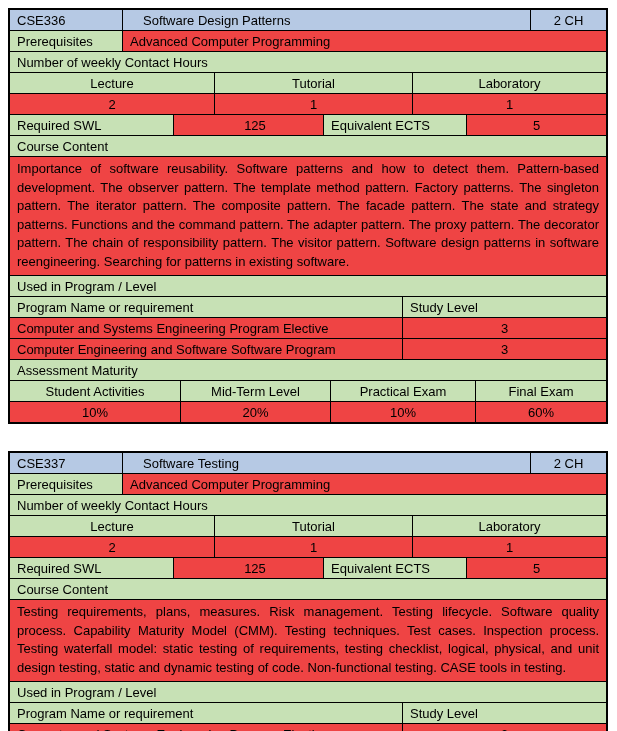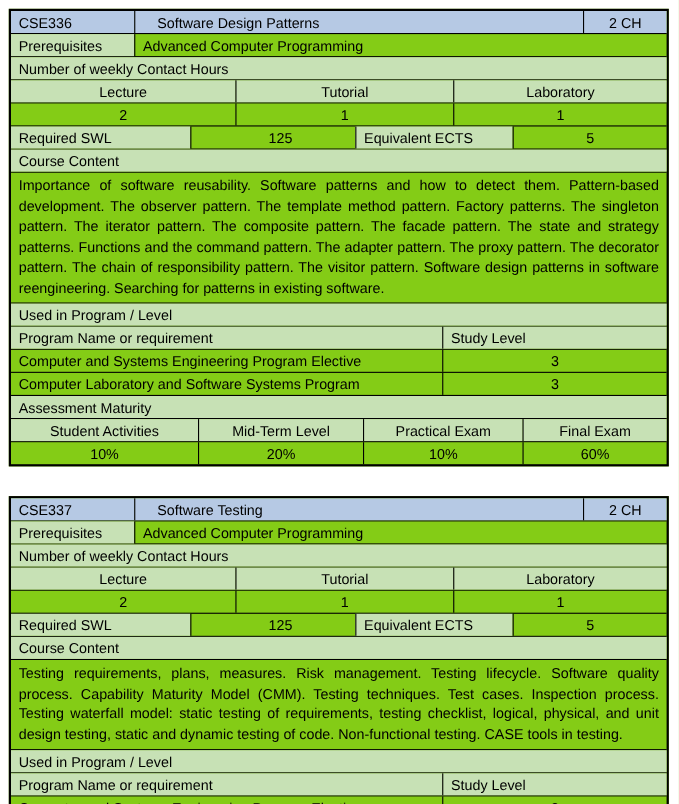--- a/index.html
+++ b/index.html
@@ -20,7 +20,7 @@
   .tbl{
     width:600px;
     border:2px solid var(--border);
-    background:#84cc16;
+    background:#ef4444;
   }
   .tbl + .tbl{margin-top:27px;}
   .row{display:flex;border-top:1px solid var(--border);}

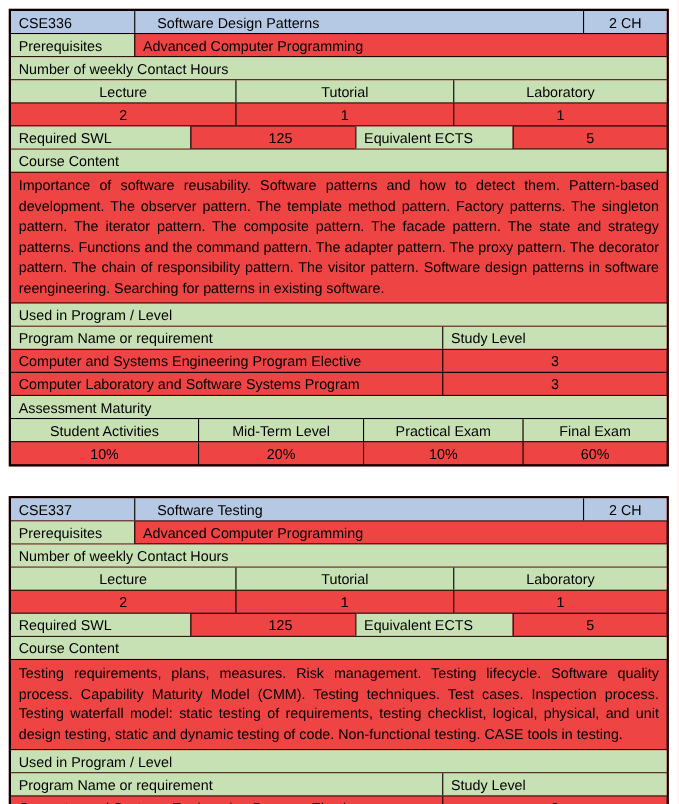--- a/index.html
+++ b/index.html
@@ -115,7 +115,7 @@
     <div class="cell w-level center">3</div>
   </div>
   <div class="row">
-    <div class="cell w-prog">Computer Laboratory and Software Systems Program</div>
+    <div class="cell w-prog">Computer Engineering and Software Software Program</div>
     <div class="cell w-level center">3</div>
   </div>
   <div class="row">

